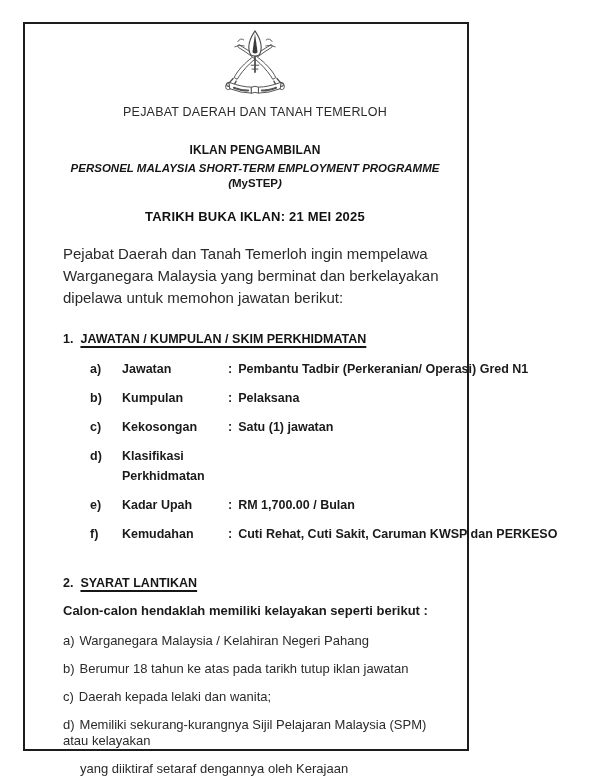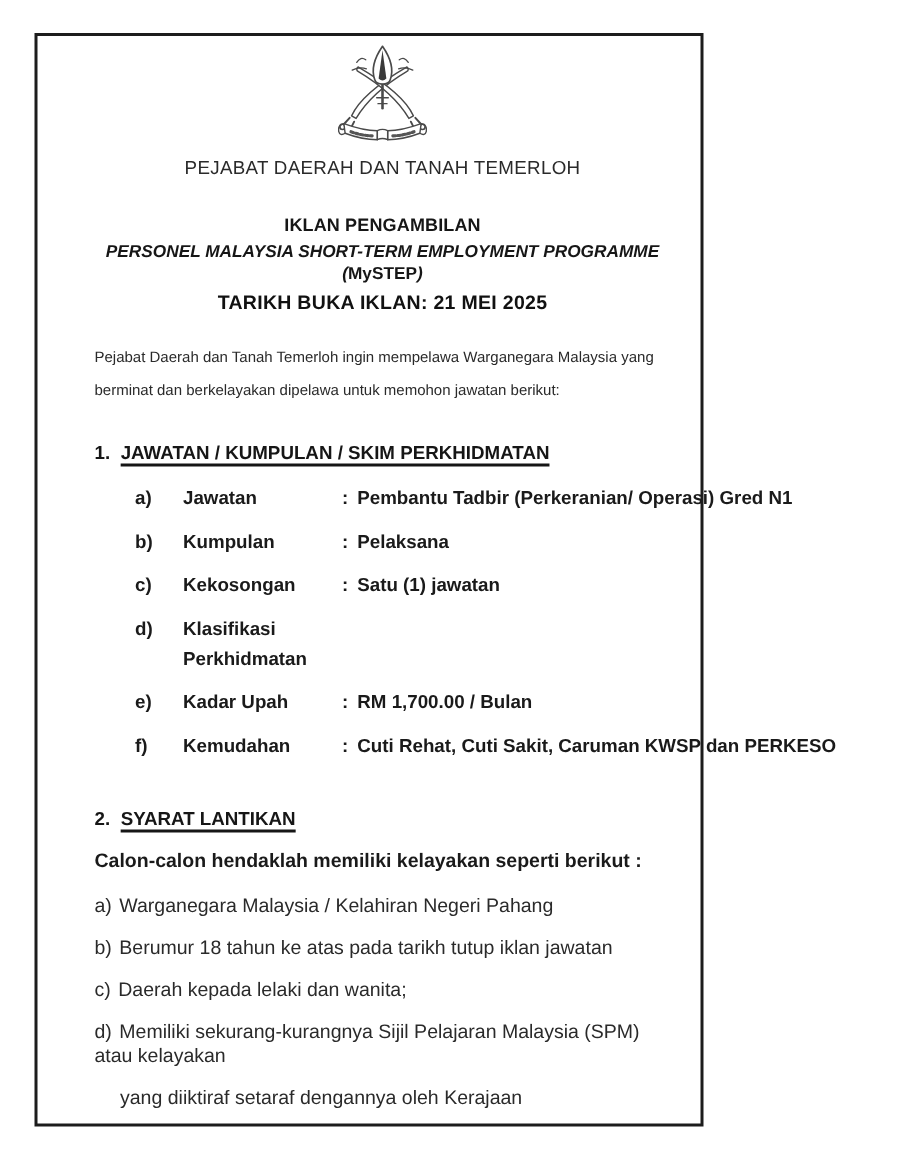--- a/index.html
+++ b/index.html
@@ -19,7 +19,7 @@
   .title1{margin-top:23px;text-align:center;font-size:12px;font-weight:bold;letter-spacing:.1px;line-height:15px;color:#161616;}
   .title2{margin-top:3px;text-align:center;font-size:11.5px;font-weight:bold;line-height:15px;color:#161616;}
   .title2 .it{font-style:italic;}
-  .date{margin-top:3px;text-align:center;font-size:13px;font-weight:bold;letter-spacing:.2px;line-height:16px;color:#111;}
+  .date{margin-top:18px;text-align:center;font-size:13px;font-weight:bold;letter-spacing:.2px;line-height:16px;color:#111;}
   .intro{margin:18px 0 0 0;font-size:10px;line-height:22px;max-width:500px;color:#2a2a2a;}
   .sec-head{margin-top:22px;font-size:12.5px;font-weight:bold;line-height:17px;color:#161616;}
   .sec-head .num{margin-right:7px;}

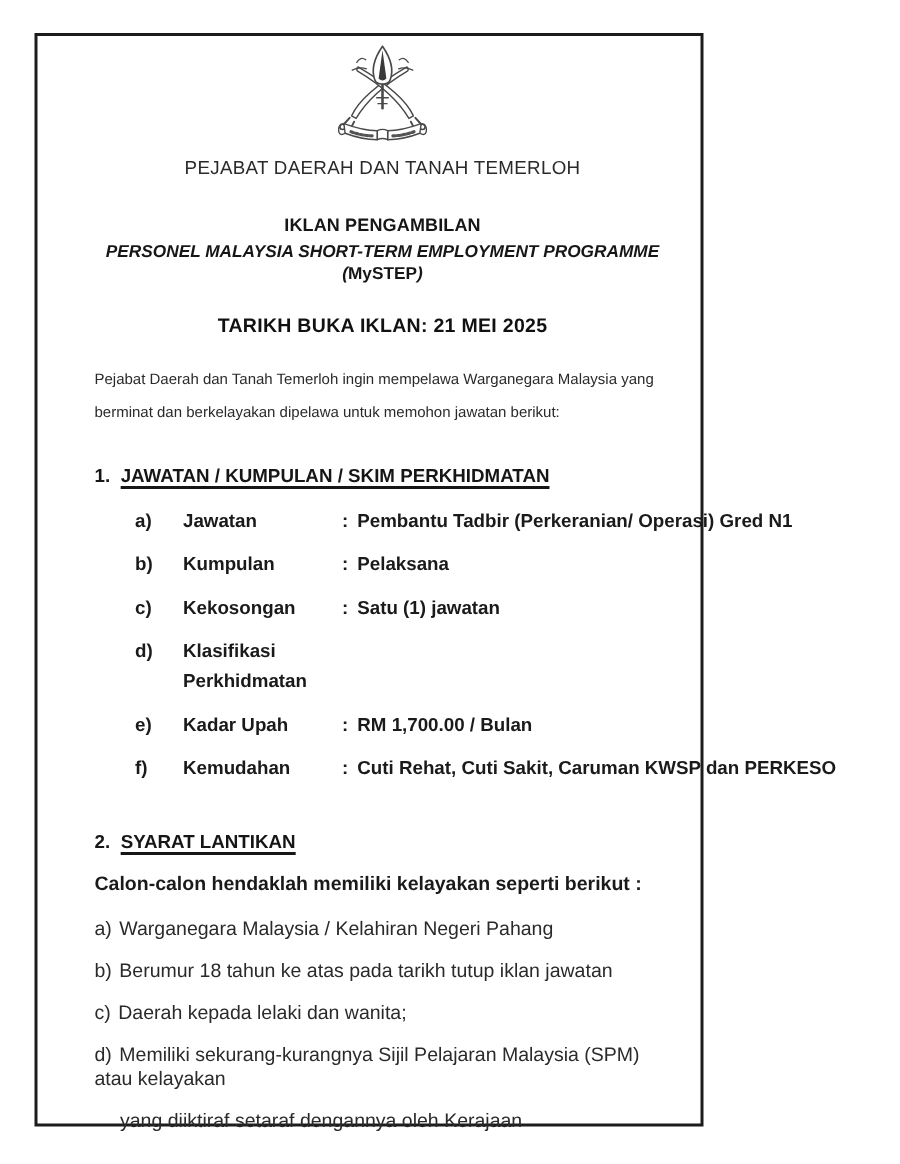--- a/index.html
+++ b/index.html
@@ -20,7 +20,7 @@
   .title2{margin-top:3px;text-align:center;font-size:11.5px;font-weight:bold;line-height:15px;color:#161616;}
   .title2 .it{font-style:italic;}
   .date{margin-top:18px;text-align:center;font-size:13px;font-weight:bold;letter-spacing:.2px;line-height:16px;color:#111;}
-  .intro{margin:18px 0 0 0;font-size:10px;line-height:22px;max-width:500px;color:#2a2a2a;}
+  .intro{margin:18px 0 0 0;font-size:15px;line-height:22px;max-width:500px;color:#2a2a2a;}
   .sec-head{margin-top:22px;font-size:12.5px;font-weight:bold;line-height:17px;color:#161616;}
   .sec-head .num{margin-right:7px;}
   .sec-head .u{text-decoration:underline;text-underline-offset:3px;text-decoration-thickness:1.5px;}

